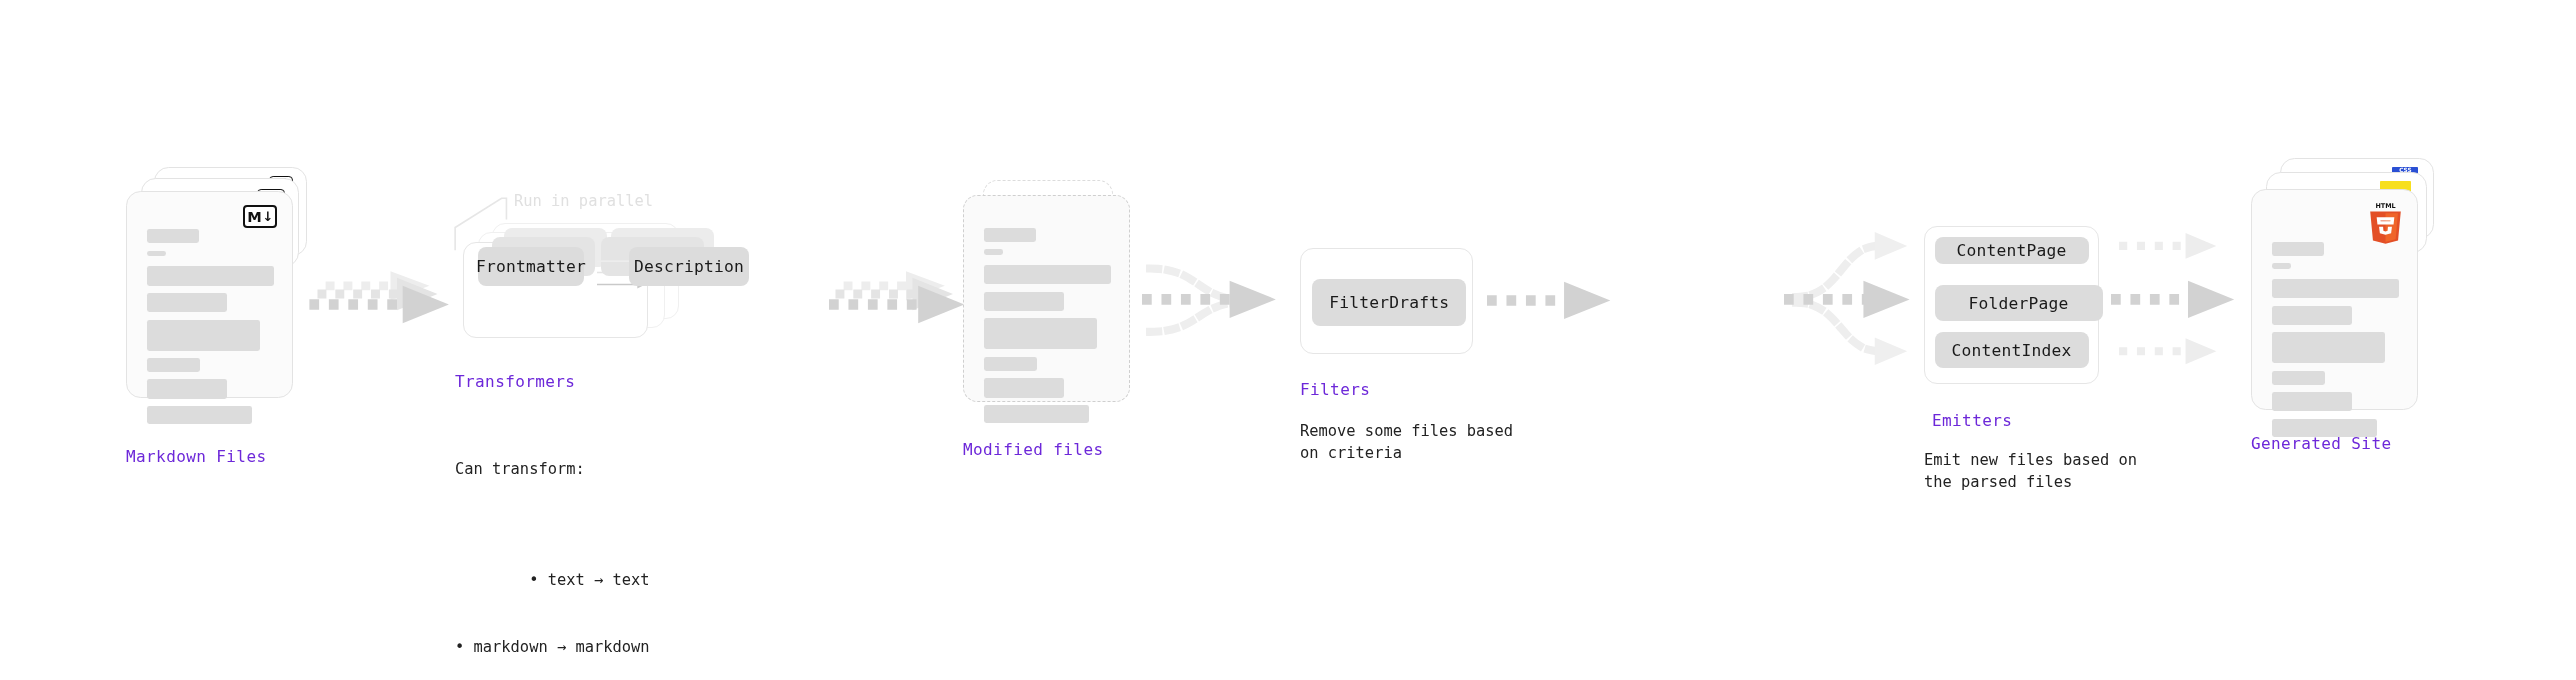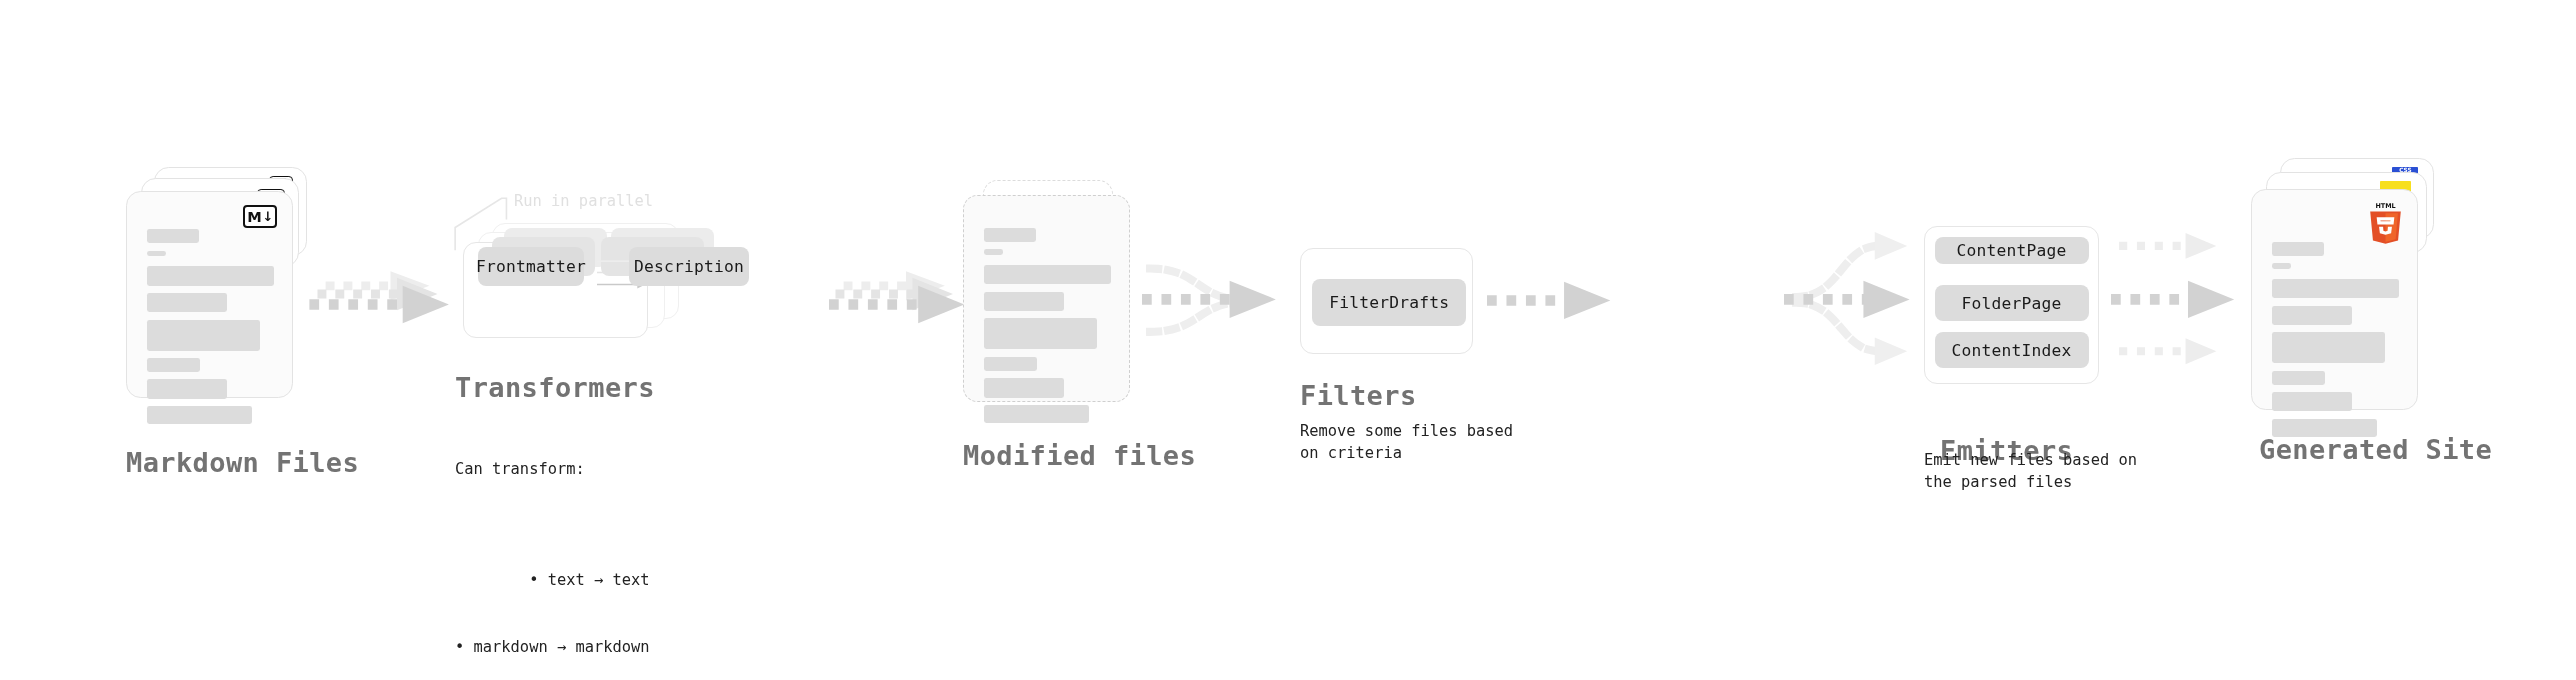--- a/index.html
+++ b/index.html
@@ -255,7 +255,7 @@
     <div class="pill" style="left:10.6px;top:11.4px;width:154px;height:27px;">
       <span>ContentPage</span>
     </div>
-    <div class="pill" style="left:10.6px;top:59px;width:154px;height:36px;">
+    <div class="pill" style="left:10.6px;top:59px;width:168px;height:36px;">
       <span>FolderPage</span>
     </div>
     <div class="pill" style="left:10.6px;top:106px;width:154px;height:36px;">

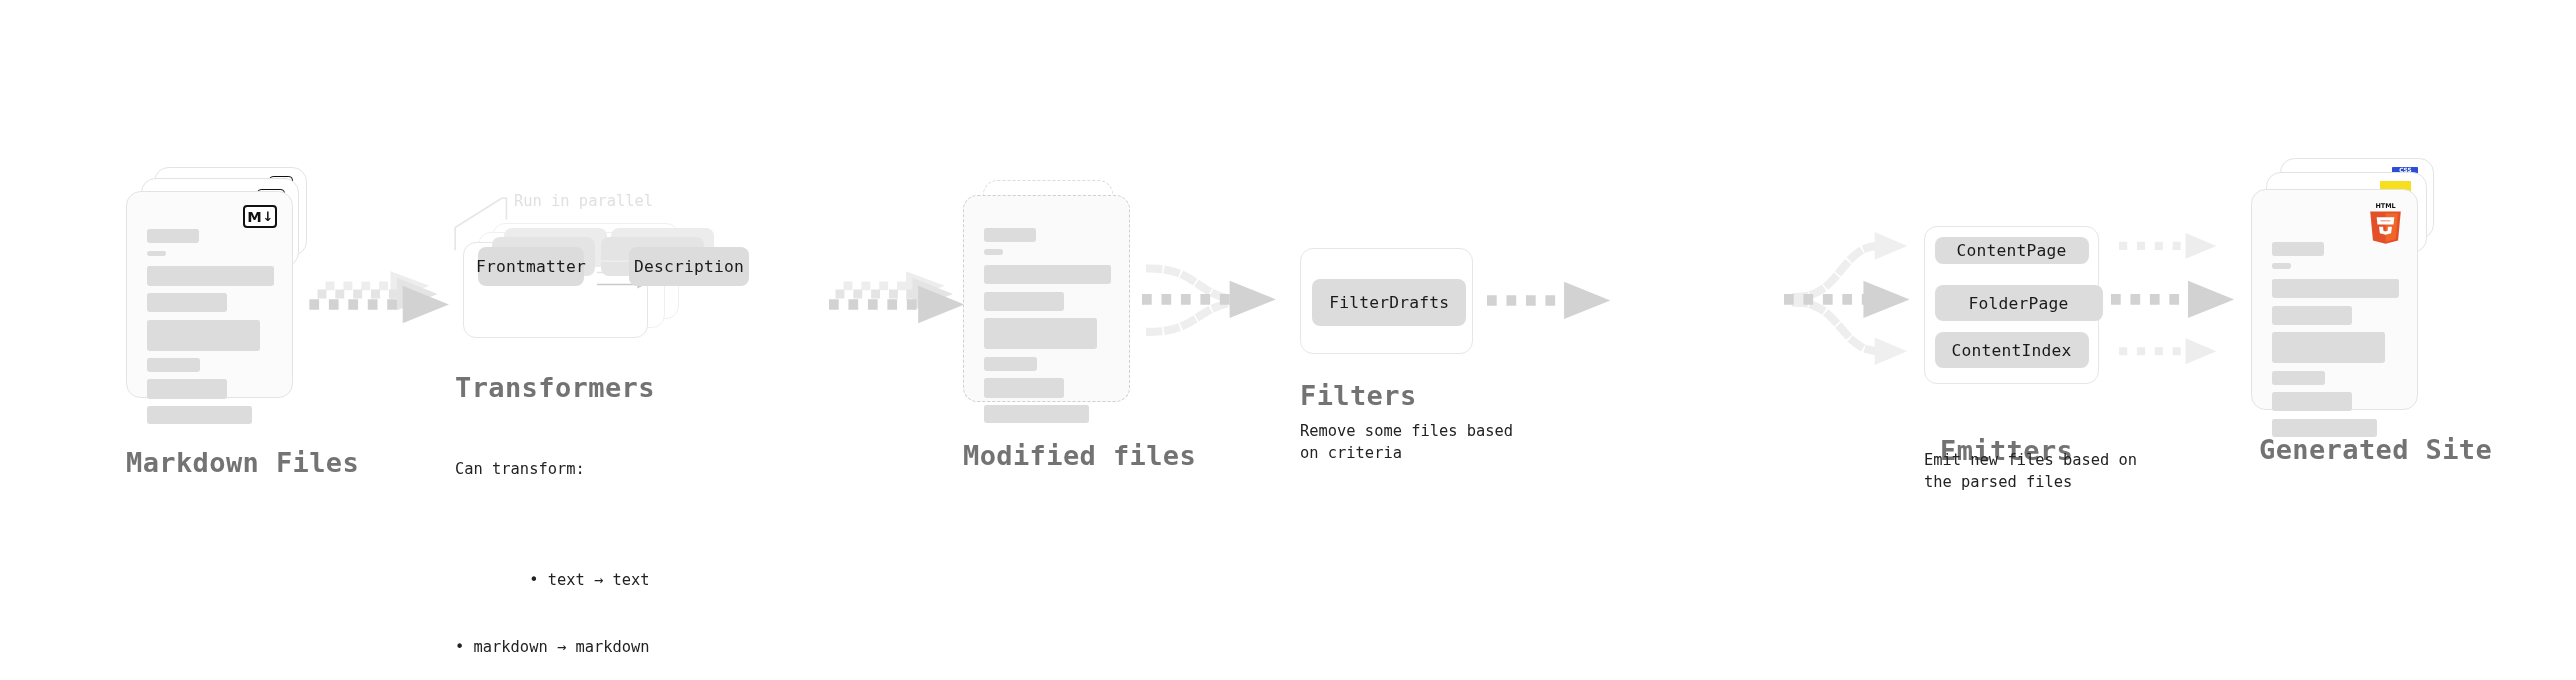--- a/index.html
+++ b/index.html
@@ -63,7 +63,7 @@
   .pill.g2{background:#e4e4e4;}
 
   
-  .title{position:absolute;font-size:27px;color:#737373;white-space:nowrap;letter-spacing:0.4px;font-weight:bold;}
+  .title{position:absolute;font-size:16px;color:#6d28d9;white-space:nowrap;letter-spacing:0.4px;}
   .sub{position:absolute;font-size:15.4px;color:#222;line-height:1.45;white-space:pre;}
   .parallel{position:absolute;font-size:15.4px;color:#e0e0e0;white-space:nowrap;}
   .bullets{margin:0;padding:0;list-style:none;}

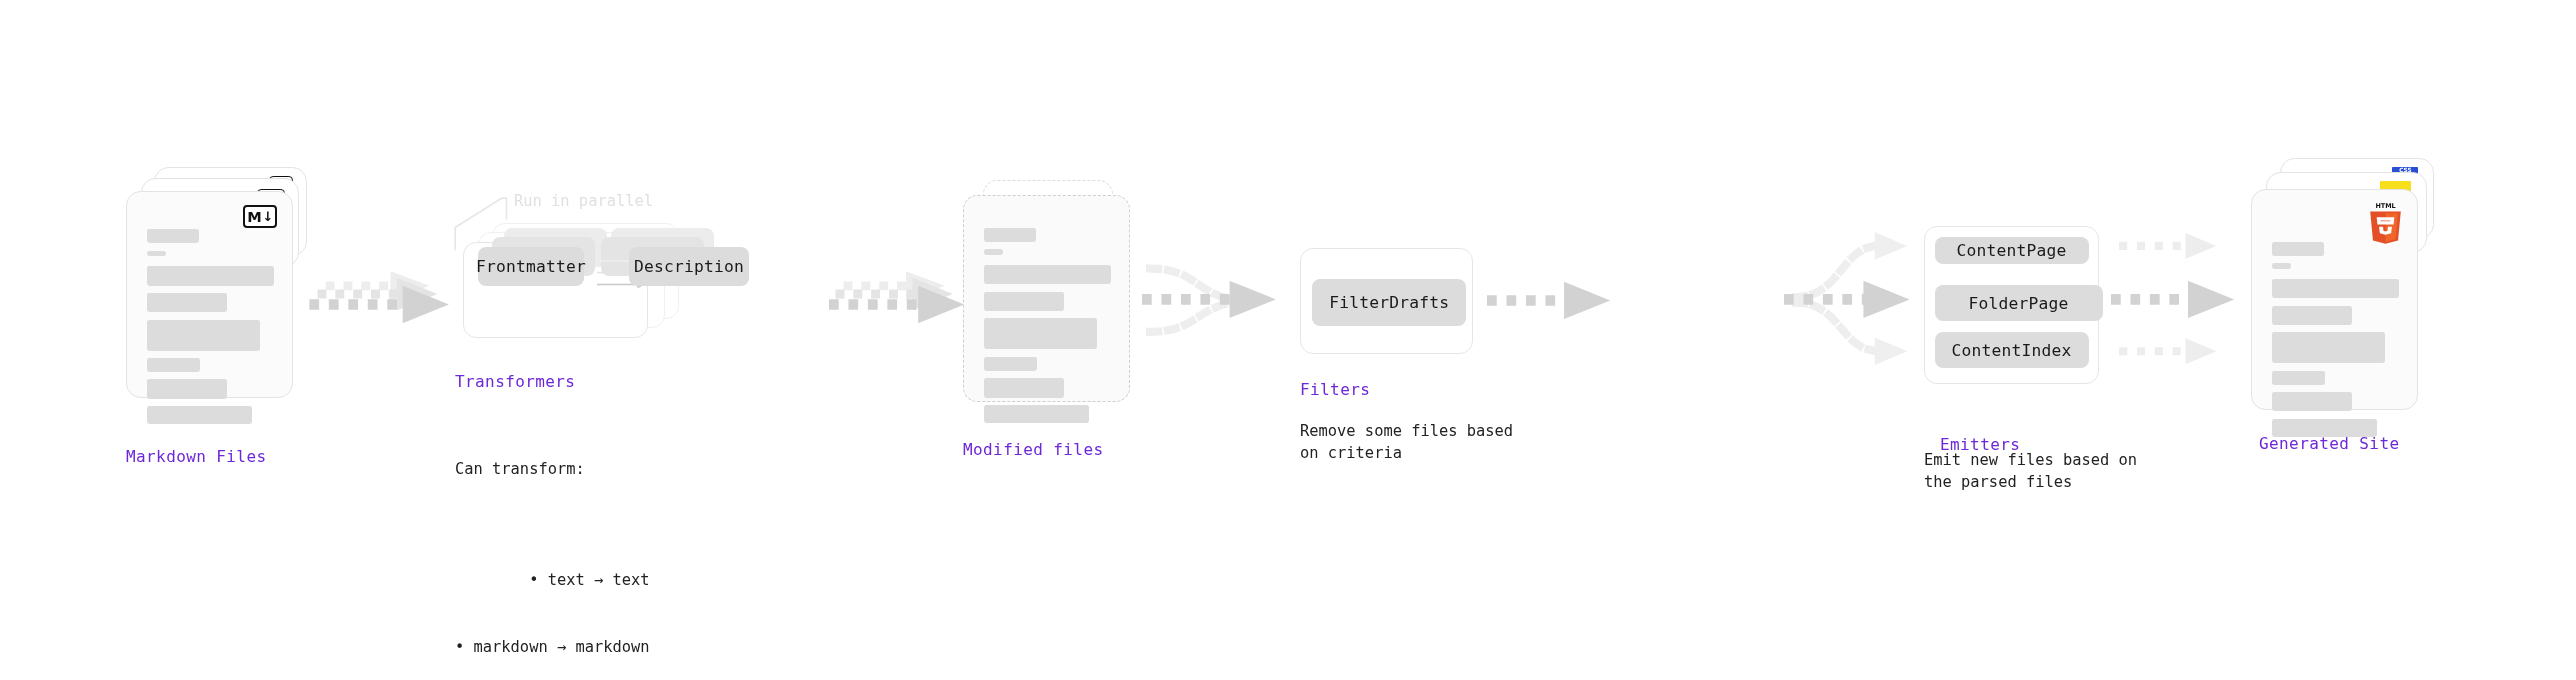--- a/index.html
+++ b/index.html
@@ -261,7 +261,7 @@
     <div class="pill" style="left:10.6px;top:106px;width:154px;height:36px;">
       <span>ContentIndex</span>
     </div>
-    <div class="title" style="left:16px;top:185px;margin-top:24px;">Emitters</div>
+    <div class="title" style="left:8px;top:185px;">Emitters</div>
     <div class="sub" style="left:0px;top:223px;">Emit new files based on
 the parsed files</div>
   </div>

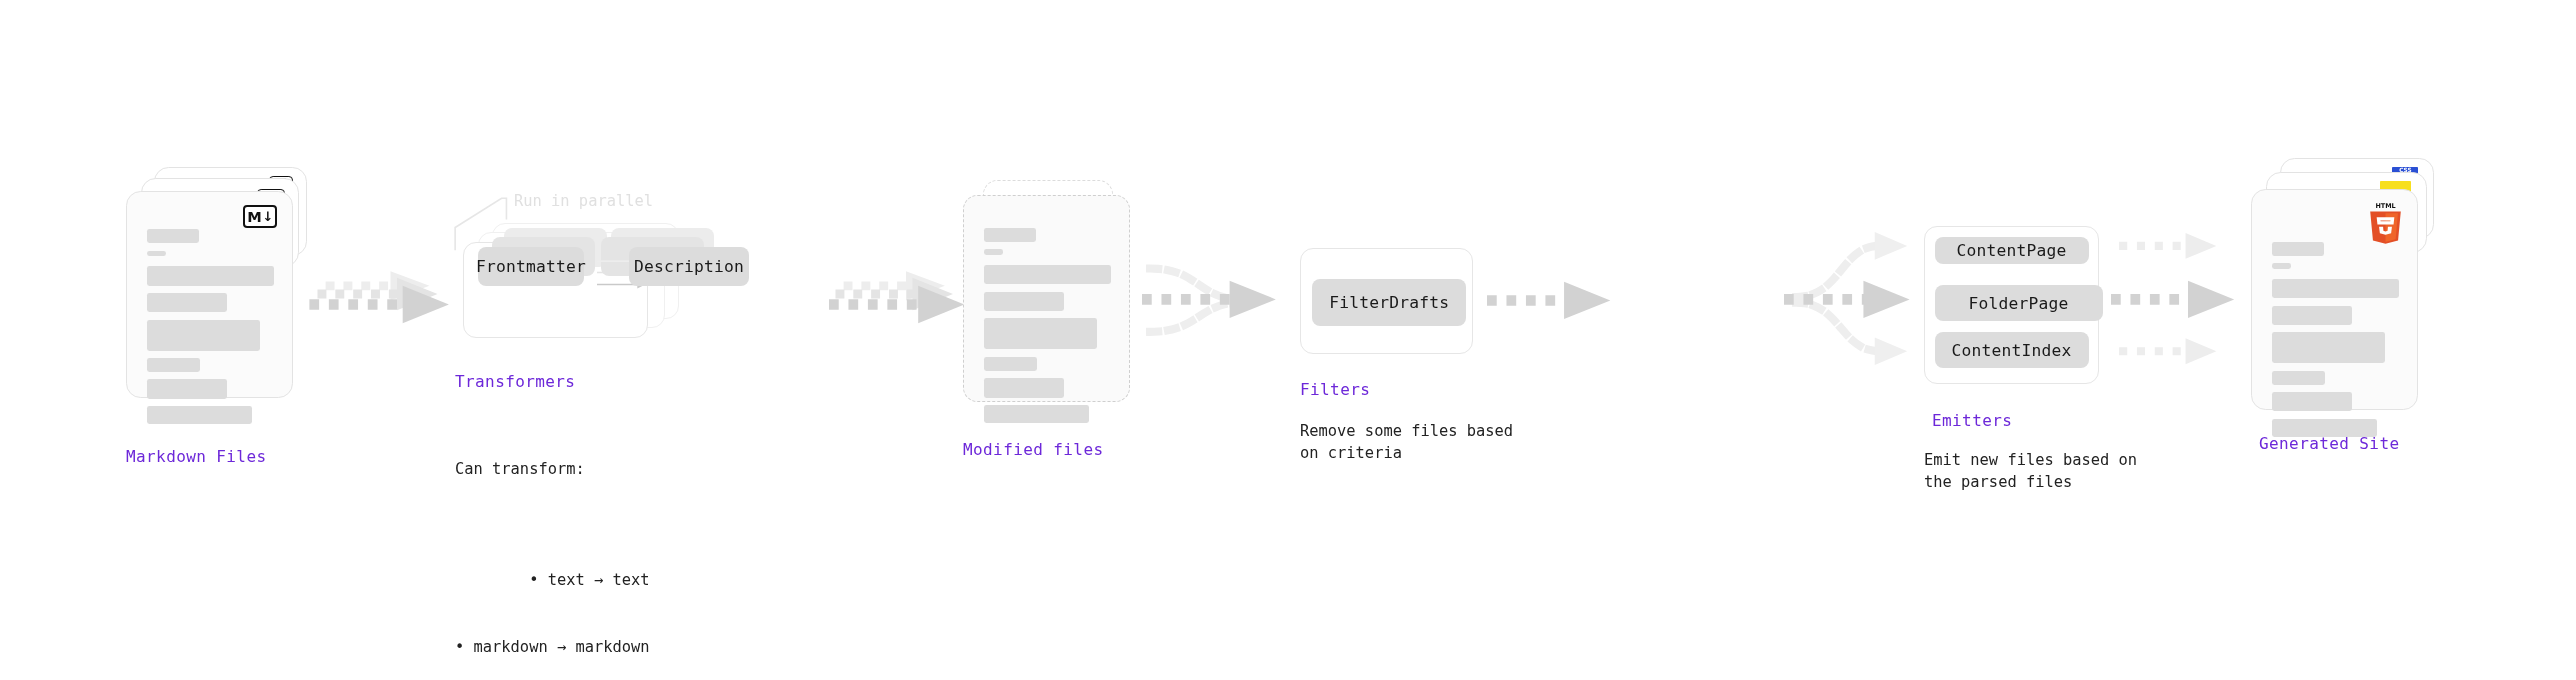--- a/index.html
+++ b/index.html
@@ -313,7 +313,7 @@
         </div>
       </div>
     </div>
-    <div class="title" style="left:8px;top:276px;">Generated Site</div>
+    <div class="title" style="left:0px;top:276px;">Generated Site</div>
   </div>
 
 </div>

